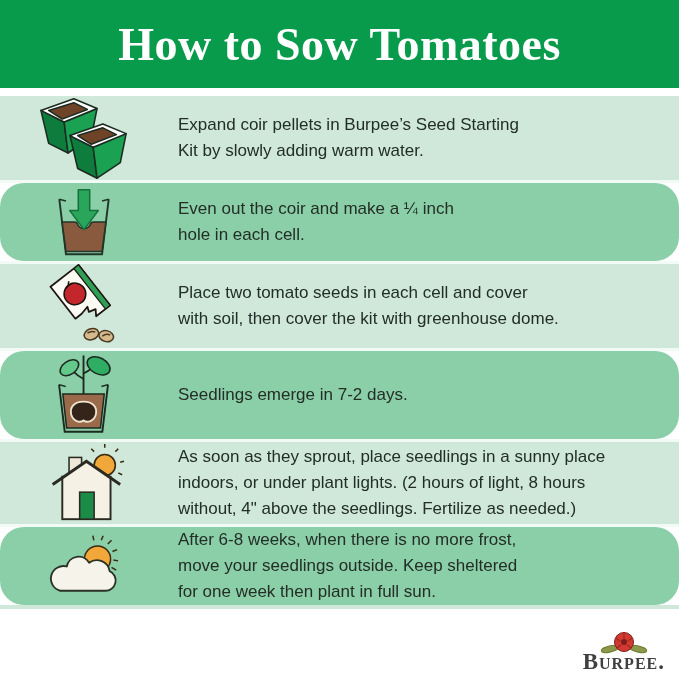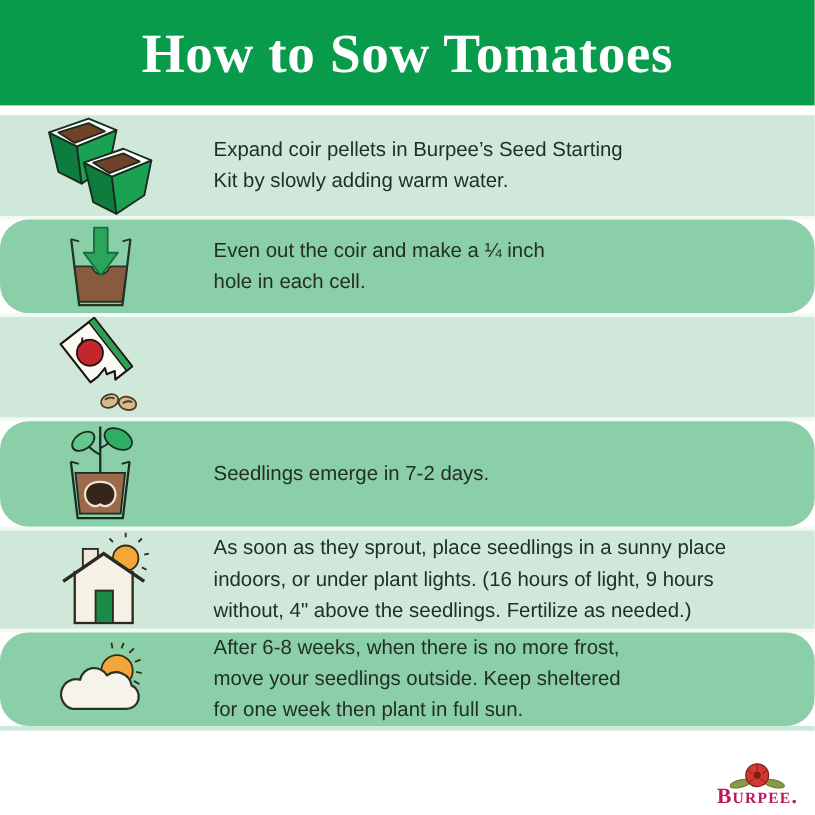--- a/index.html
+++ b/index.html
@@ -95,6 +95,8 @@
           </g>
         </svg>
       </div>
+      <p class="step-text">Place two tomato seeds in each cell and cover
+with soil, then cover the kit with greenhouse dome.</p>
     </section>
 
     <div class="sep"></div>

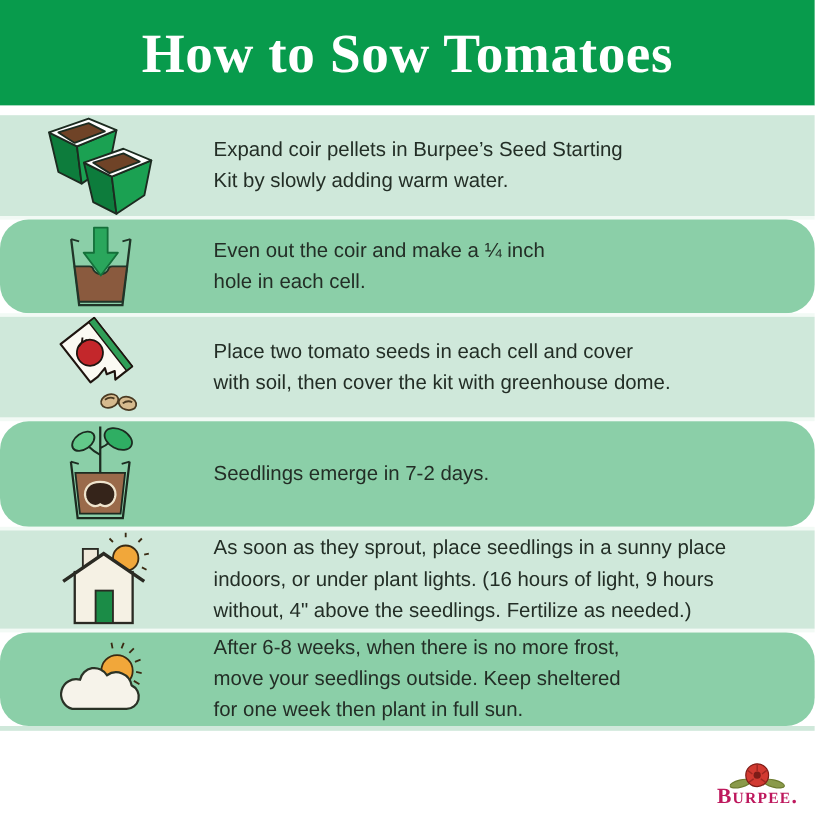--- a/index.html
+++ b/index.html
@@ -134,7 +134,7 @@
         </svg>
       </div>
       <p class="step-text">As soon as they sprout, place seedlings in a sunny place
-indoors, or under plant lights. (16 hours of light, 9 hours
+indoors, or under plant lights. (2 hours of light, 8 hours
 without, 4" above the seedlings. Fertilize as needed.)</p>
     </section>
 

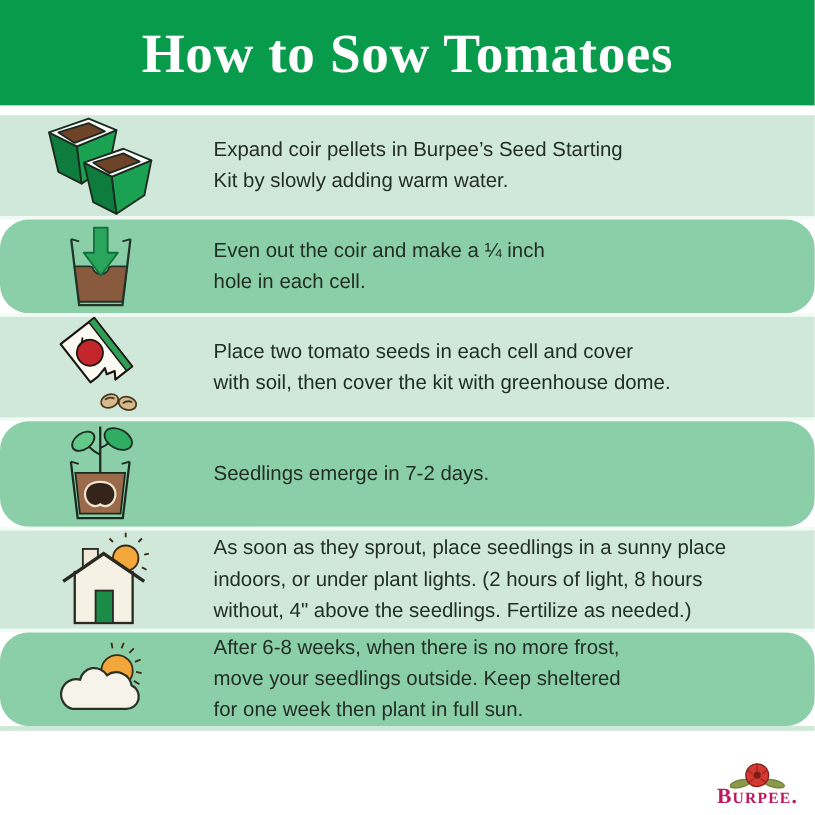--- a/index.html
+++ b/index.html
@@ -24,7 +24,7 @@
   .brand{position:absolute;right:14px;bottom:6px;text-align:center;line-height:1;}
   .brand .flower{display:block;margin:0 auto -7px auto;position:relative;z-index:2;}
   .brand .wordmark{font-family:"Liberation Serif",serif;font-variant:small-caps;
-                   font-weight:600;font-size:18px;letter-spacing:1px;color:#be185d;position:relative;z-index:1;}
+                   font-weight:600;font-size:23px;letter-spacing:1px;color:#404040;position:relative;z-index:1;}
 </style>
 </head>
 <body>

